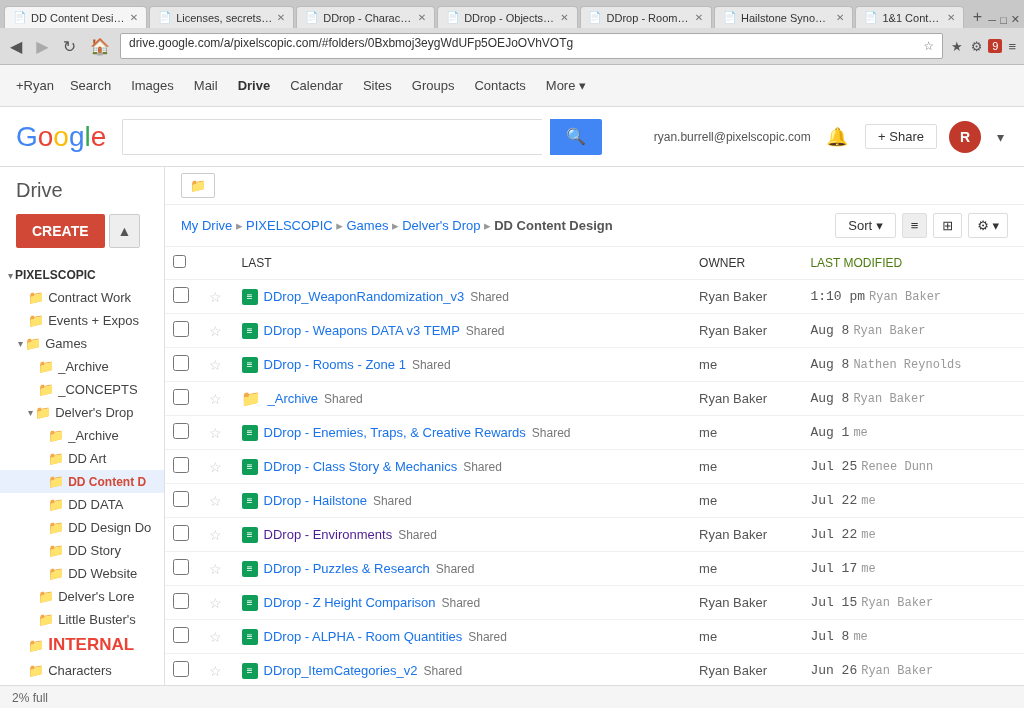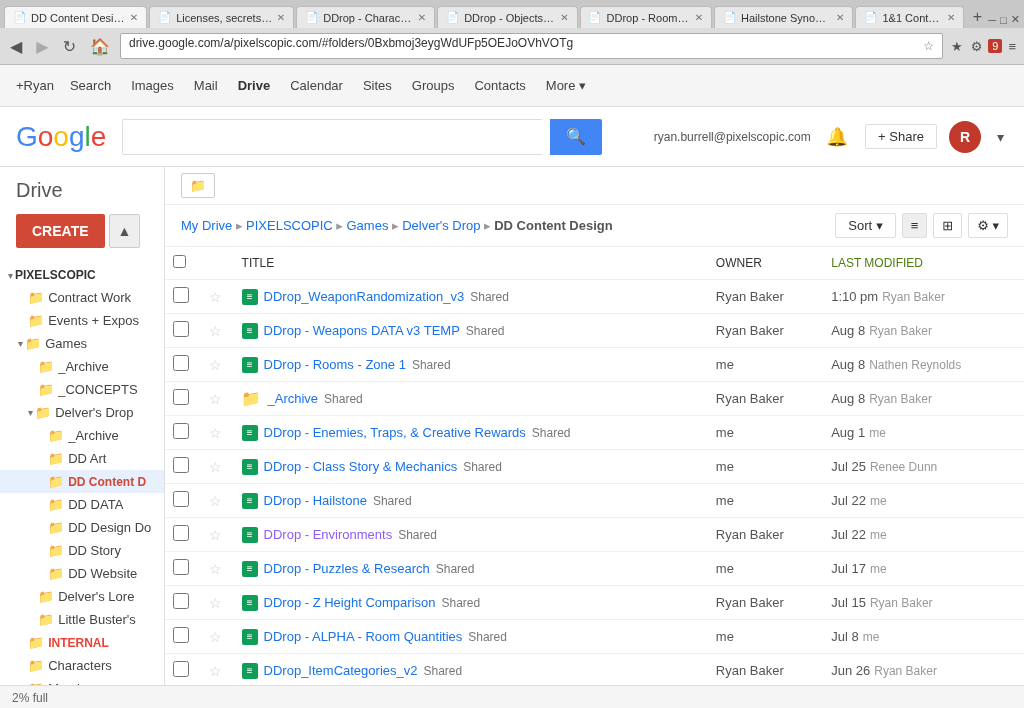--- a/index.html
+++ b/index.html
@@ -352,7 +352,7 @@
             <input type="checkbox" style="">
           </th>
           <th style="width:24px;"></th>
-          <th>TITLE</th>
+          <th>LAST</th>
           <th>OWNER</th>
           <th class="sortable">LAST MODIFIED</th>
         </tr>

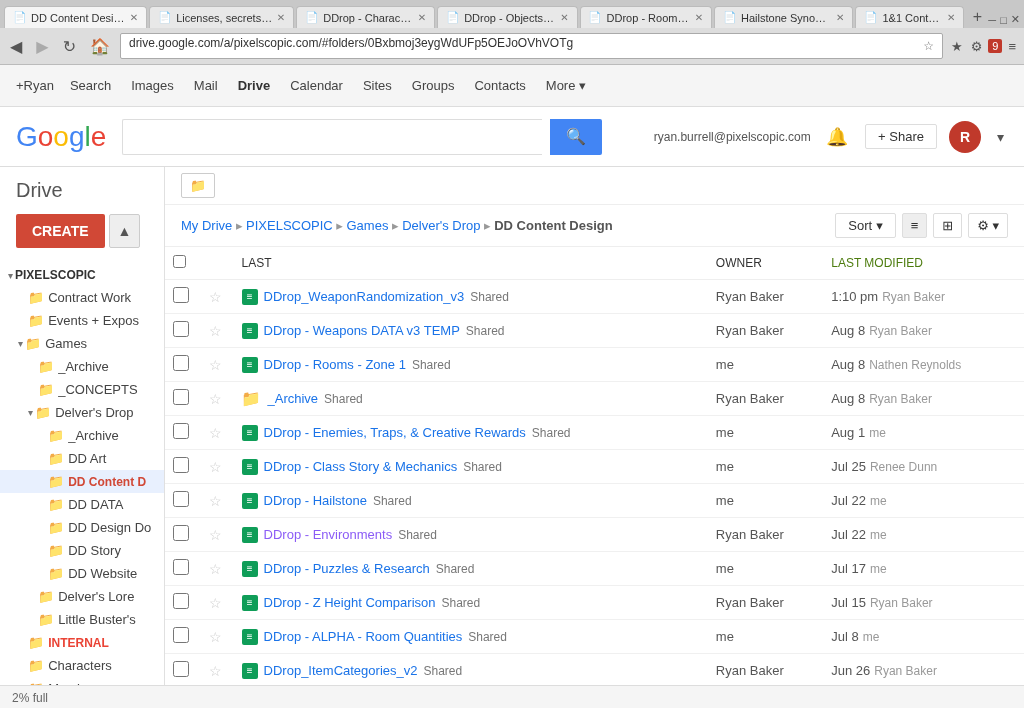--- a/index.html
+++ b/index.html
@@ -82,7 +82,7 @@
     .star-icon { color: #ccc; font-size: 14px; cursor: pointer; margin-right: 4px; }
     .shared-label { color: #777; font-size: 12px; }
     .owner-cell { color: #555; font-size: 13px; }
-    .date-cell { color: #555; font-size: 13px; }
+    .date-cell { color: #555; font-size: 13px; font-family: Liberation Mono, monospace; }
     .date-sub { color: #999; font-size: 12px; margin-left: 4px; }
 
     

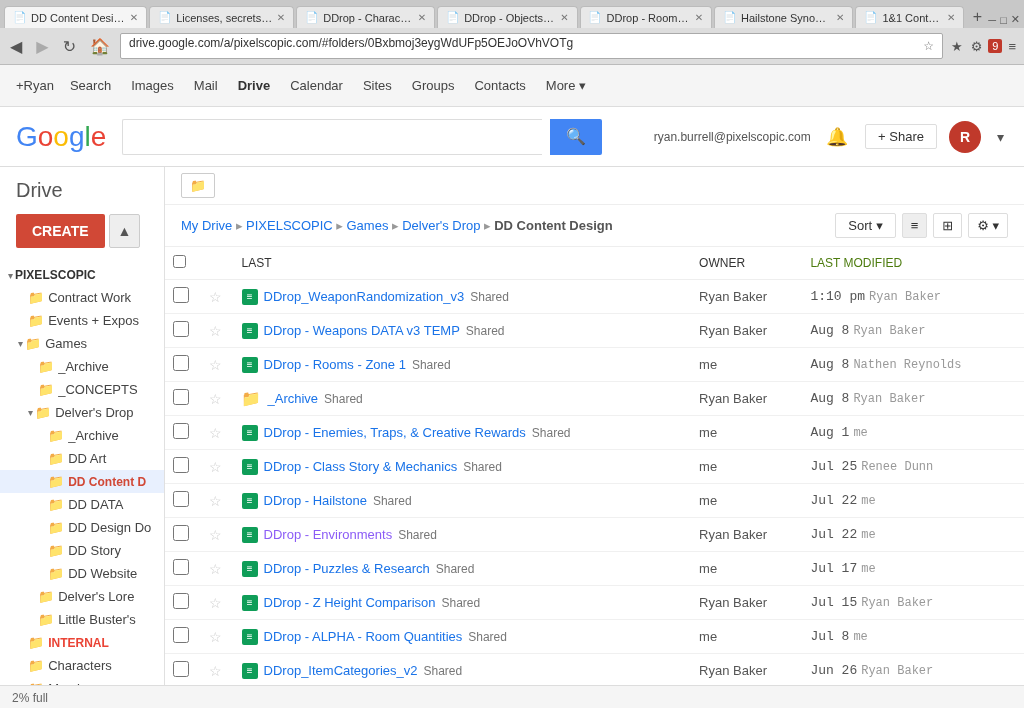--- a/index.html
+++ b/index.html
@@ -501,7 +501,7 @@
     <td>
       <div class="file-name-cell">
         <span style="display:inline-block;width:16px;height:16px;background:#0f9d58;border-radius:2px;color:white;font-size:10px;text-align:center;line-height:16px;">≡</span>
-        <a style="color:#8b5cf6;text-decoration:none;cursor:pointer;text-align:right;">DDrop - Environments</a>
+        <a style="color:#4c1d95;text-decoration:none;cursor:pointer;text-align:right;">DDrop - Environments</a>
         <span class="shared-label">Shared</span>
       </div>
     </td>

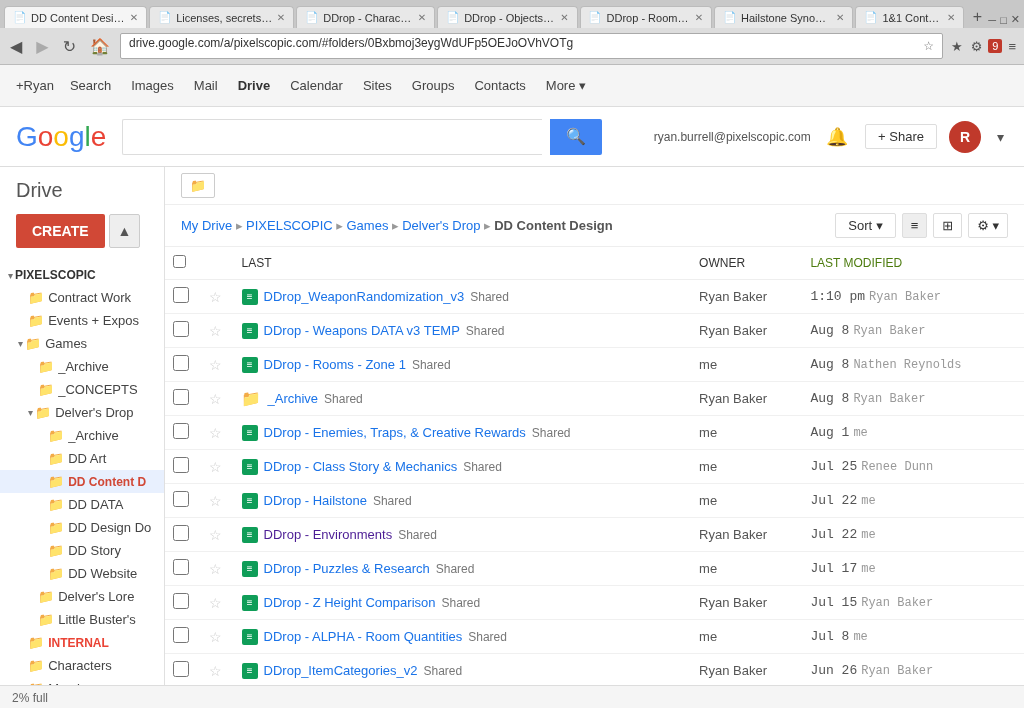--- a/index.html
+++ b/index.html
@@ -307,7 +307,7 @@
     <span style="display:inline-block;width:10px;"></span>
     <span style="display:inline-block;width:10px;"></span>
     <span style="color:#ea4335;margin-right:4px;font-size:13px;">📁</span>
-    <span style="color:#ea4335;font-weight:bold;font-size:12px;">INTERNAL</span>
+    <span style="color:#ea4335;font-weight:bold;font-size:17px;">INTERNAL</span>
   </div>
         <div class="sidebar-item">
     <span style="display:inline-block;width:10px;"></span>

